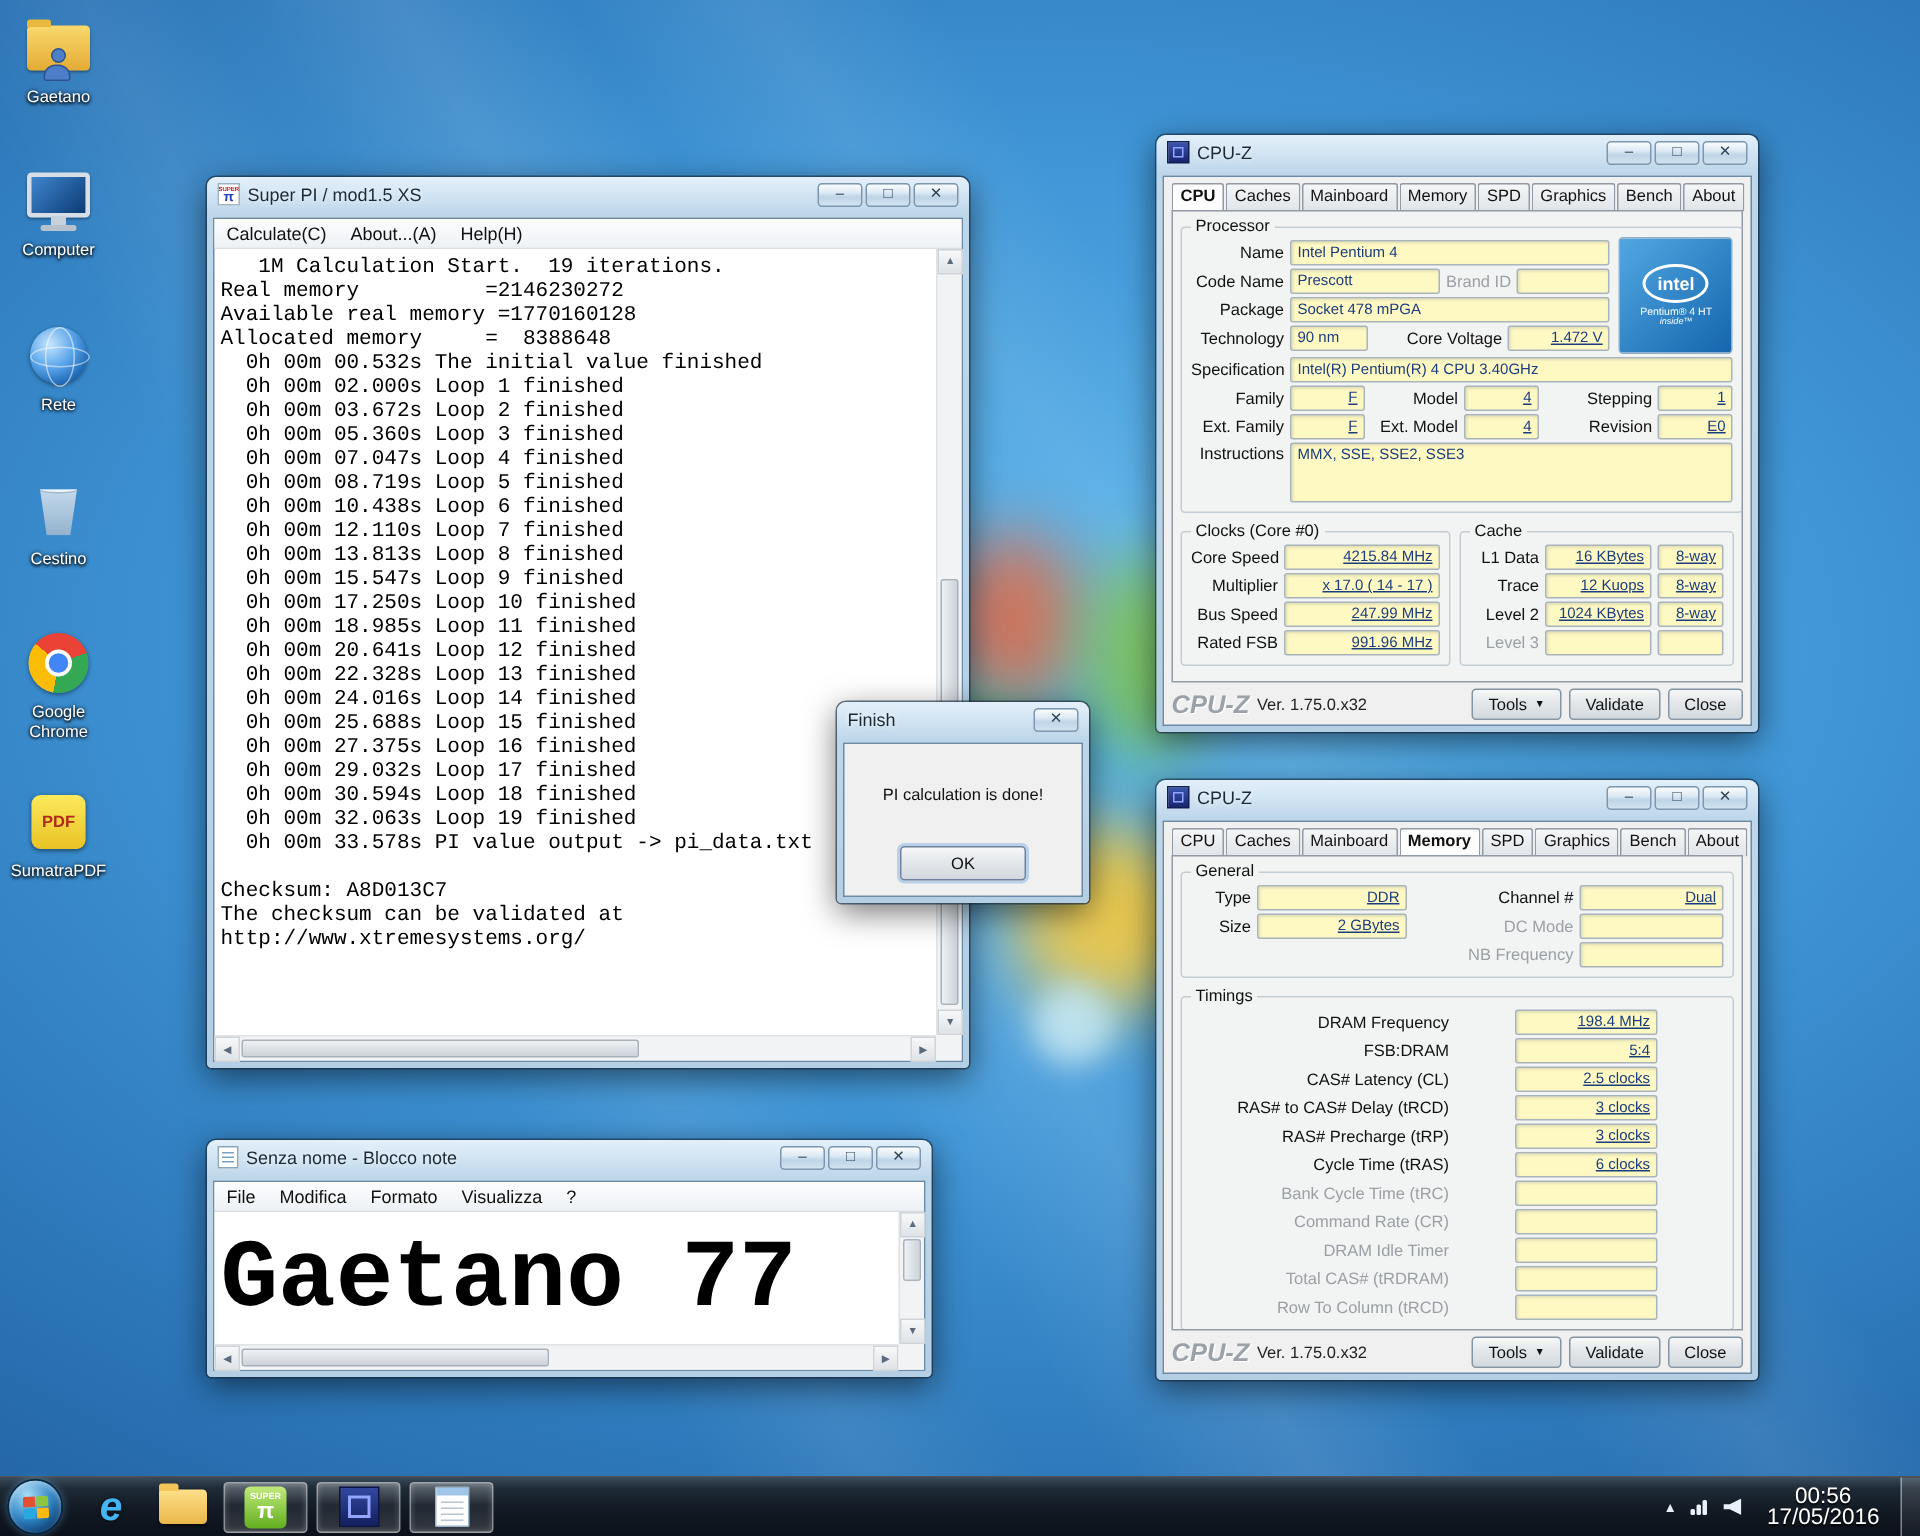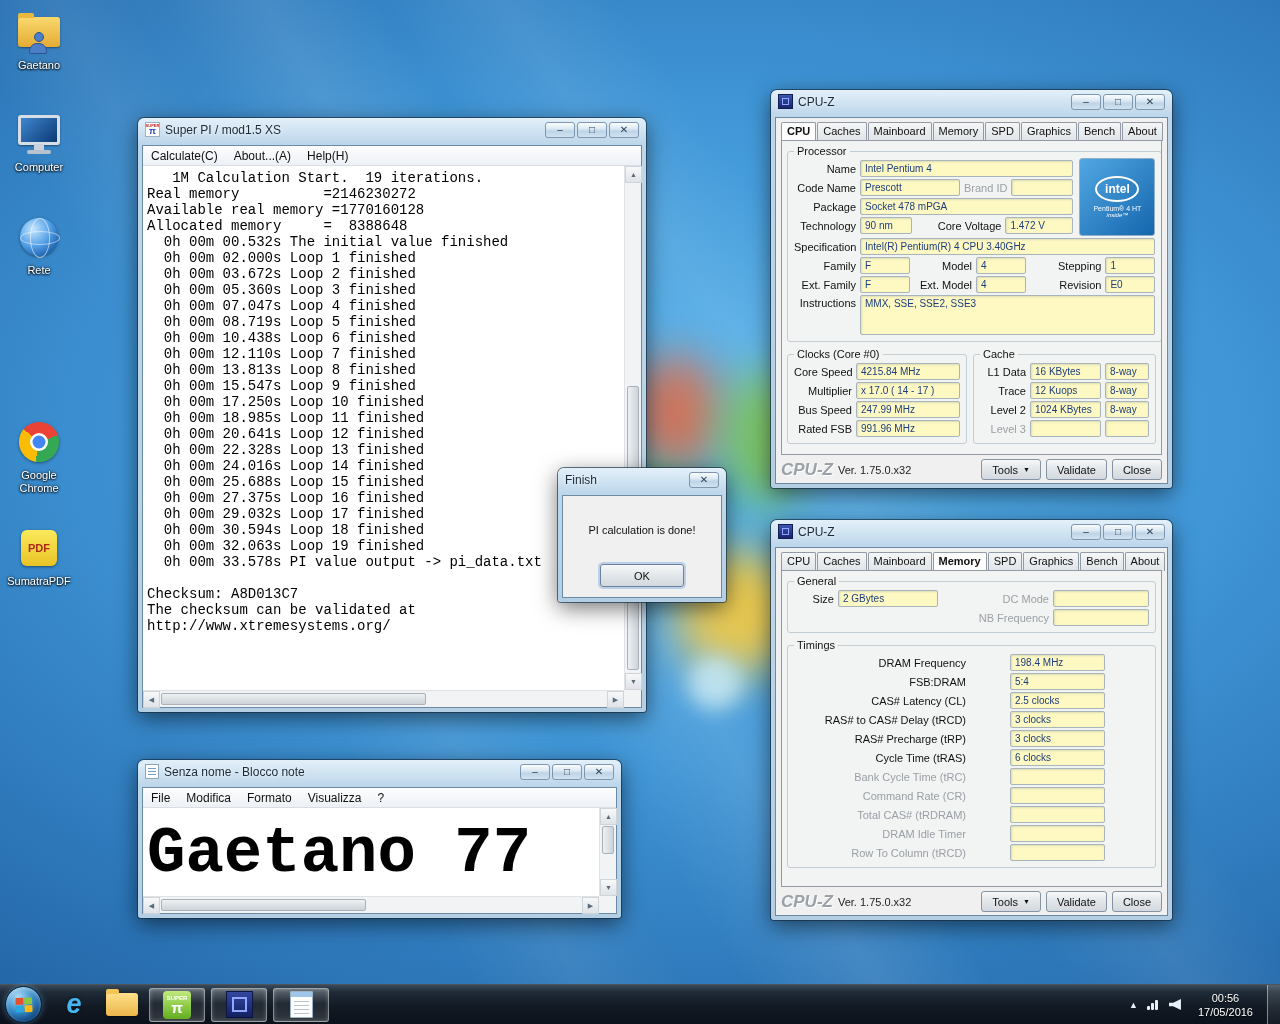--- a/index.html
+++ b/index.html
@@ -112,7 +112,7 @@
   .dis{color:#9aa0a5;}
   .f{background:#fef9c3;border:1px solid #aab4bb;box-shadow:inset 1px 1px 2px rgba(120,130,140,.25);
      color:#1c3d7d;height:17px;line-height:15px;padding:0 4px;font-size:10px;border-radius:2px;overflow:hidden;white-space:nowrap;}
-  .c{text-align:left;}
+  .c{text-align:right;text-decoration:underline;}
   .grow{flex:1;}
   .w62{width:62px;} .w58{width:58px;} .w50{width:50px;} .w46{width:46px;} .w44{width:44px;}
   .proc-top{display:flex;gap:6px;}

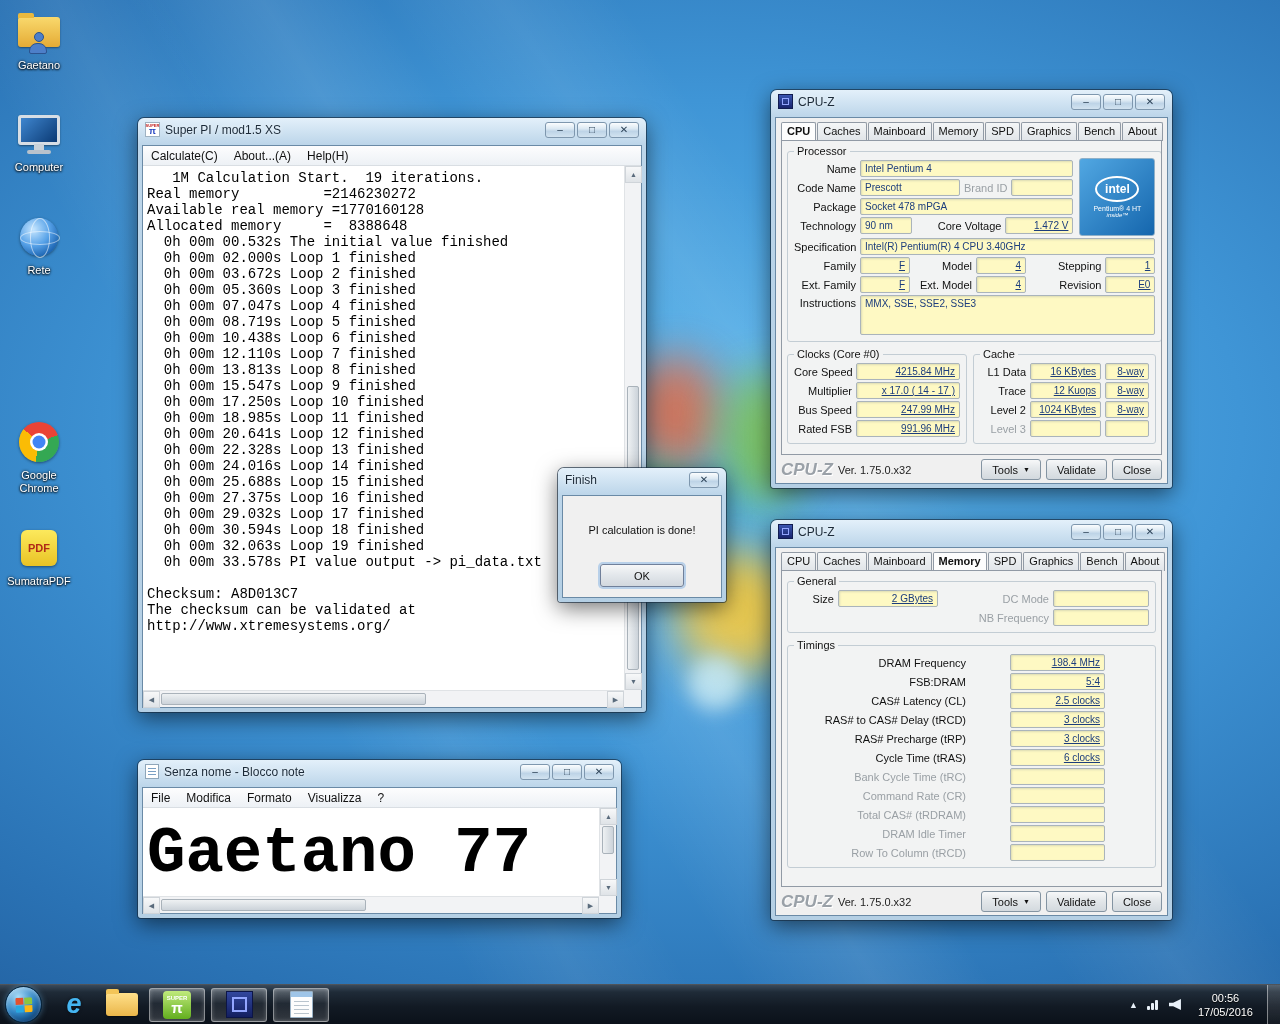--- a/index.html
+++ b/index.html
@@ -221,6 +221,14 @@
       </div>
     <div class="lbl">Rete</div>
   </div>
+  <div class="dicon" style="top:316px;">
+    <div class="art">
+      <div class="bin">
+          <div class="binrim"></div>
+        </div>
+    </div>
+    <div class="lbl">Cestino</div>
+  </div>
   <div class="dicon" style="top:418px;">
     <div class="art">
         <div class="chrome"></div>

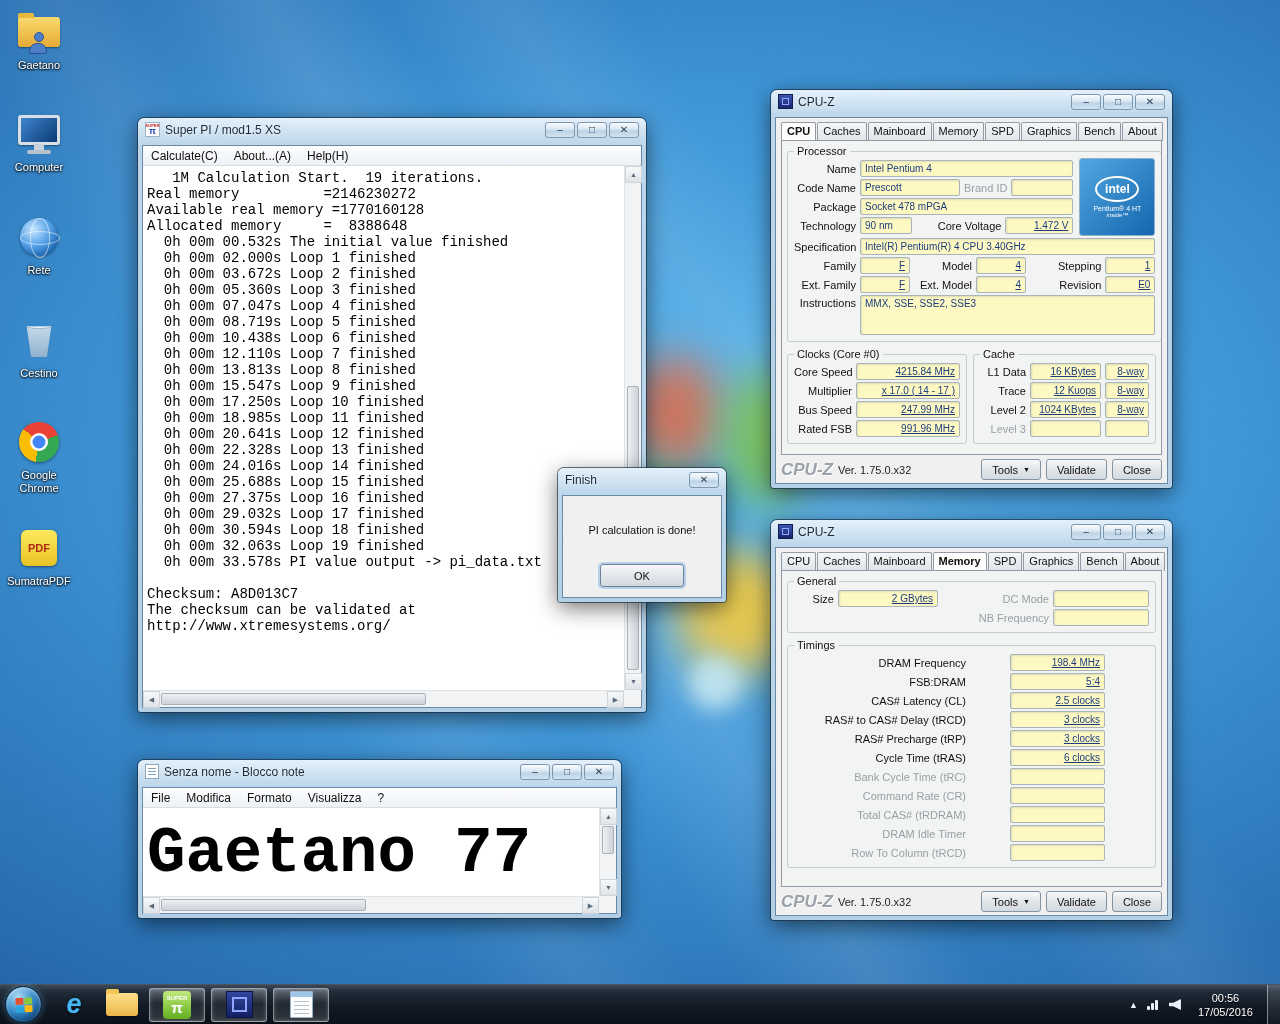--- a/index.html
+++ b/index.html
@@ -495,6 +495,12 @@
         <fieldset class="grp">
           <legend>General</legend>
           <div class="r">
+            <span class="lab w40">Type</span>
+            <span class="f c w100">DDR</span>
+            <span class="lab" style="flex:1;">Channel #</span>
+            <span class="f c w96">Dual</span>
+          </div>
+          <div class="r">
             <span class="lab w40">Size</span>
             <span class="f c w100">2 GBytes</span>
             <span class="lab dis" style="flex:1;">DC Mode</span>

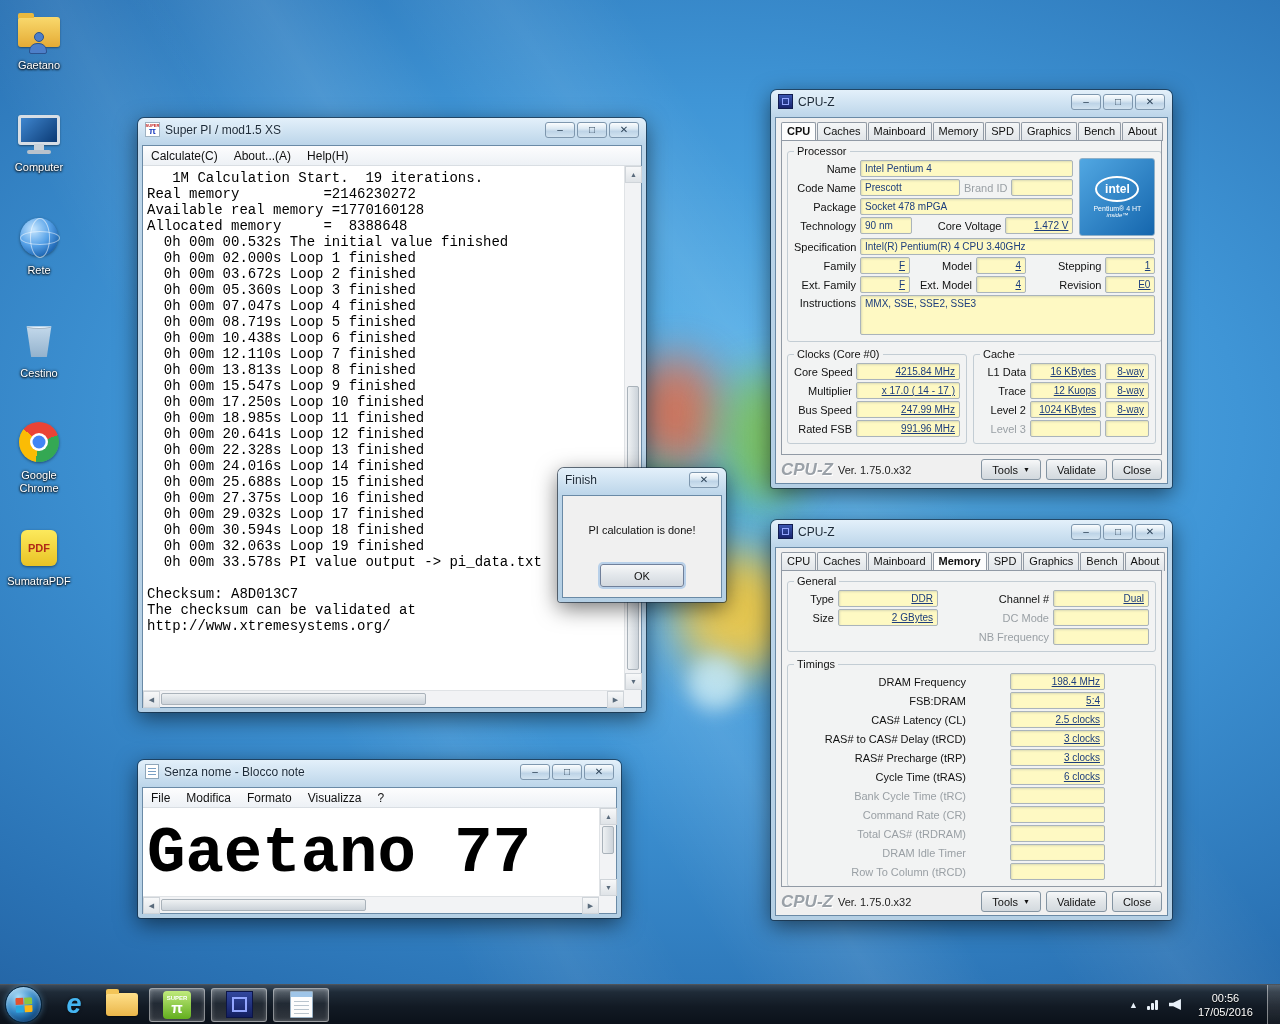--- a/index.html
+++ b/index.html
@@ -546,11 +546,11 @@
             <span class="f c tf"></span>
             </div>
           <div class="r">
+              <span class="lab tlab dis">DRAM Idle Timer</span>
+            <span class="f c tf"></span>
+            </div>
+          <div class="r">
               <span class="lab tlab dis">Total CAS# (tRDRAM)</span>
-            <span class="f c tf"></span>
-            </div>
-          <div class="r">
-              <span class="lab tlab dis">DRAM Idle Timer</span>
             <span class="f c tf"></span>
             </div>
           <div class="r">

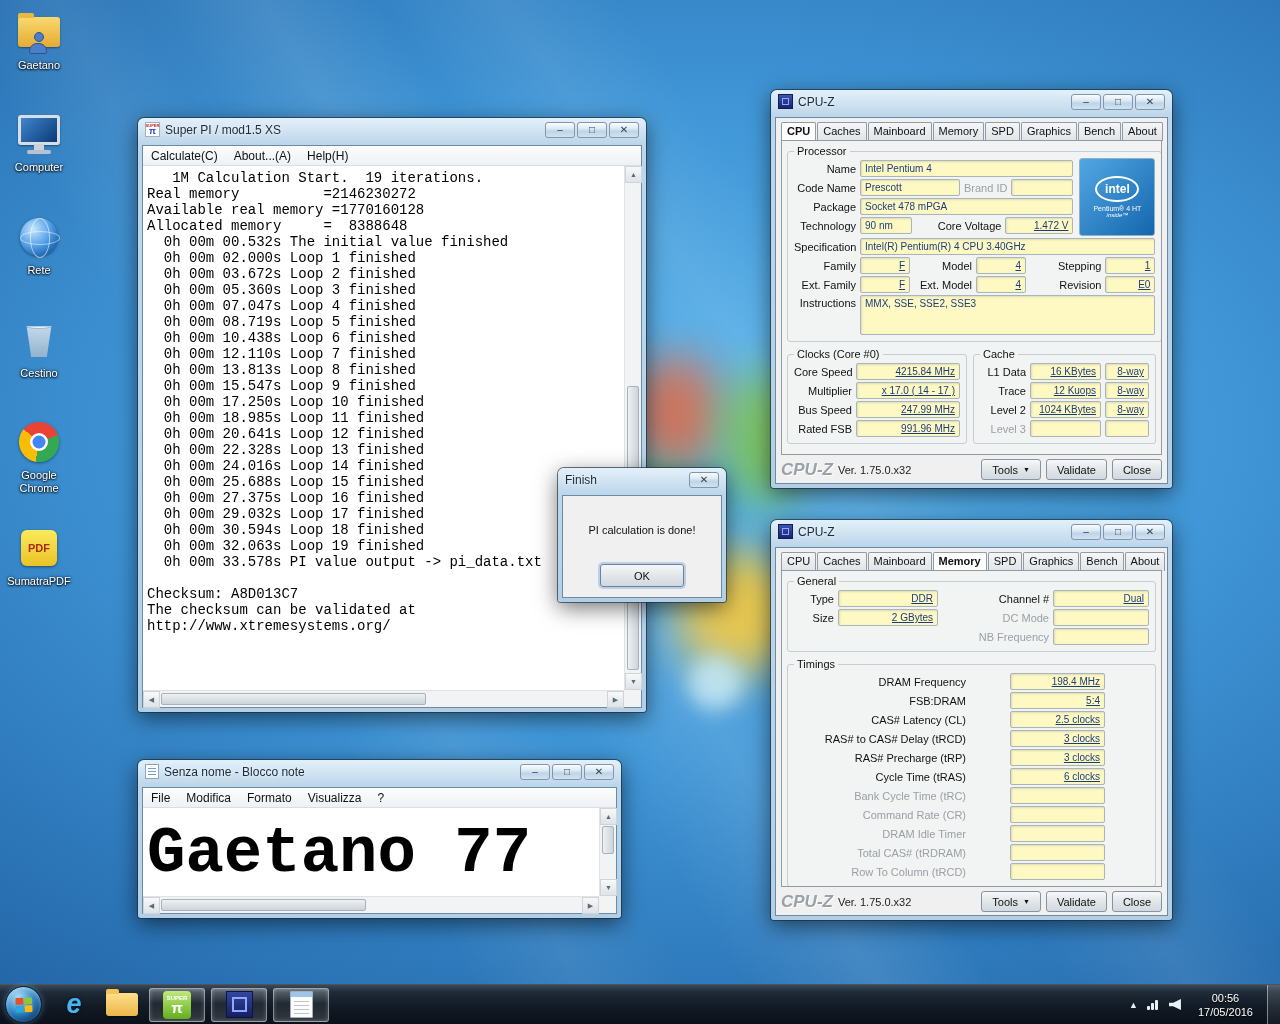--- a/index.html
+++ b/index.html
@@ -180,7 +180,7 @@
   .net i{display:block;width:3px;background:#e8f0f8;border-radius:1px;}
   .net i:nth-child(1){height:4px;} .net i:nth-child(2){height:7px;} .net i:nth-child(3){height:10px;}
   .vol{width:12px;height:11px;background:#e8f0f8;clip-path:polygon(0 35%,35% 35%,100% 0,100% 100%,35% 65%,0 65%);}
-  .clock{color:#fff;font-size:11px;text-align:center;line-height:14px;padding:0 8px;text-shadow:0 1px 1px #000;}
+  .clock{color:#fff;font-size:15px;text-align:center;line-height:14px;padding:0 8px;text-shadow:0 1px 1px #000;}
   .showdesk{width:13px;height:40px;border-left:1px solid rgba(255,255,255,.45);background:linear-gradient(rgba(255,255,255,.14),rgba(255,255,255,.04));}
 </style>
 </head>

